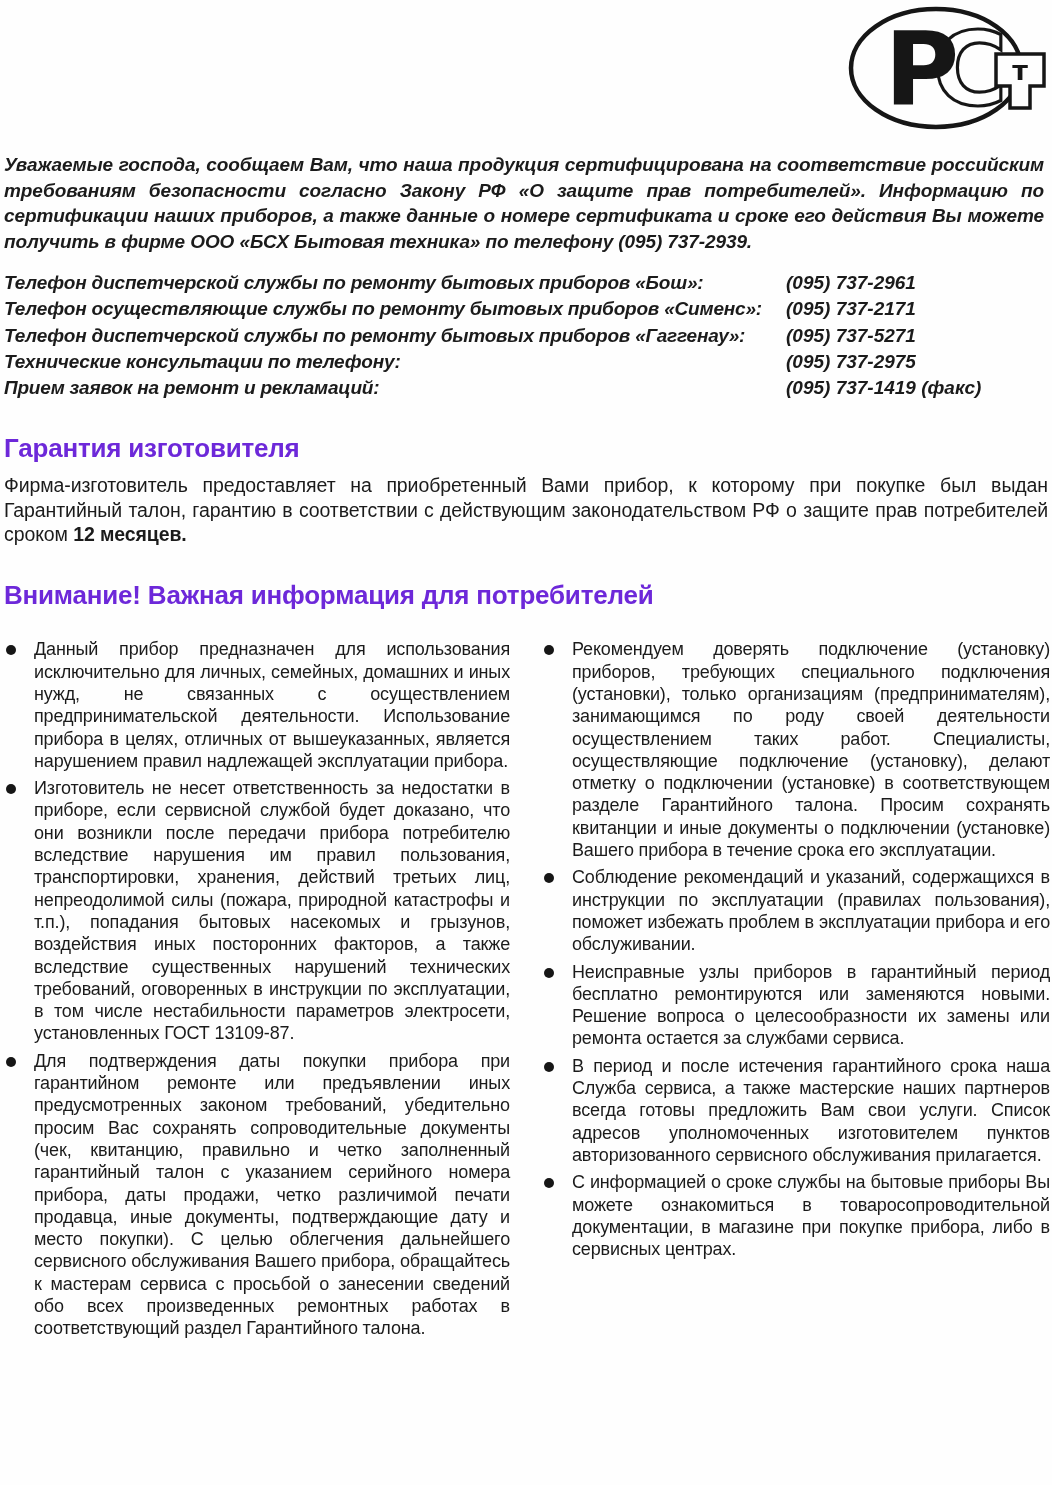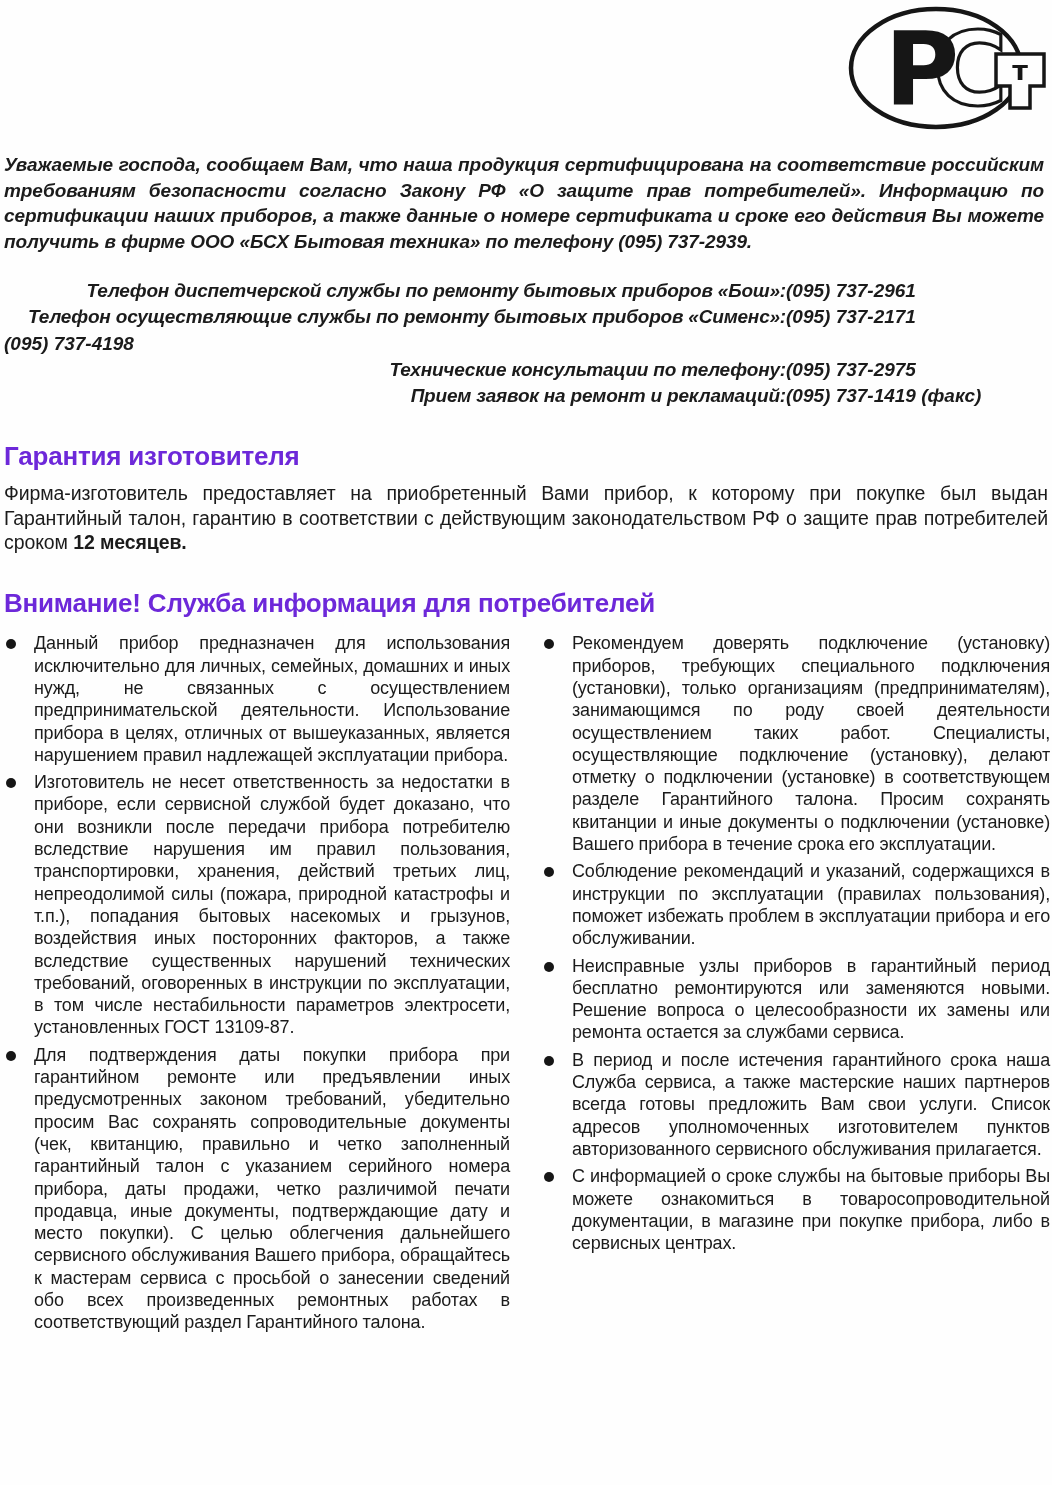--- a/index.html
+++ b/index.html
@@ -23,7 +23,7 @@
     letter-spacing:-0.1px;
   }
   
-  .phones { margin-top:24px; padding:0 4px;text-align:right; }
+  .phones { margin-top:16px; padding:0 4px; }
   .phone-row { display:flex; line-height:26.3px; font-size:19px; font-weight:bold; font-style:italic; }
   .phone-label { flex:0 0 782px; letter-spacing:-0.2px; }
   .phone-number { white-space:nowrap; }

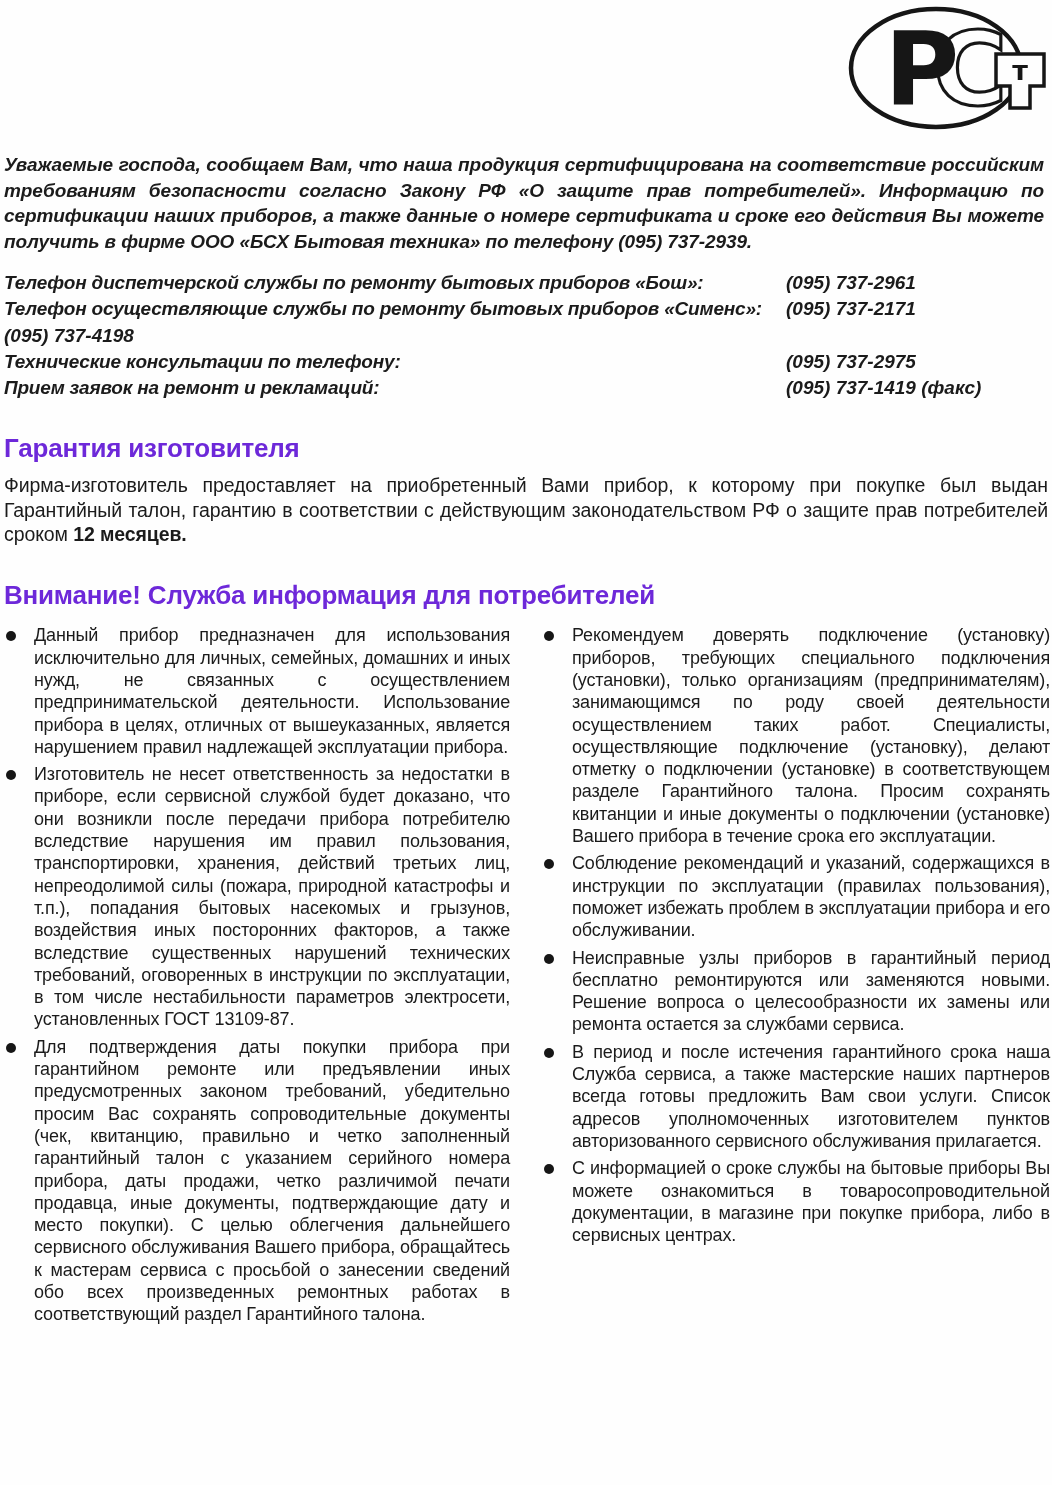--- a/index.html
+++ b/index.html
@@ -83,6 +83,7 @@
       <span class="phone-number">(095) 737-2171</span>
     </div>
     <div class="phone-row">
+      <span class="phone-label">Телефон диспетчерской службы по ремонту бытовых приборов «Гаггенау»:</span>
       <span class="phone-number">(095) 737-4198</span>
     </div>
     <div class="phone-row">

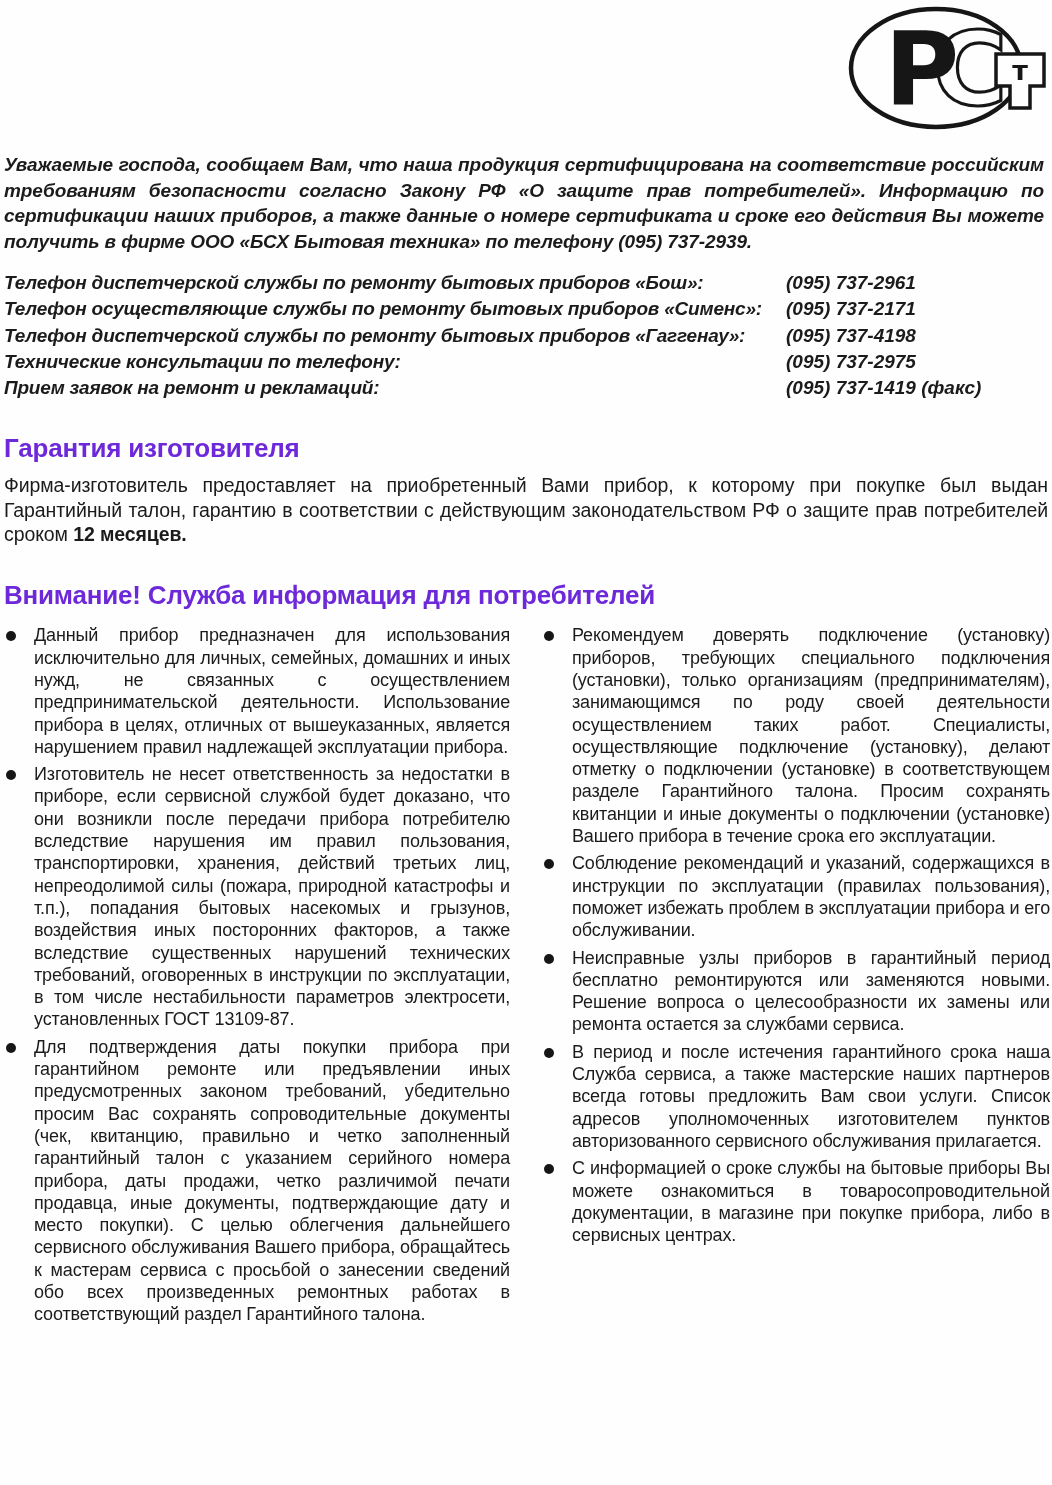--- a/index.html
+++ b/index.html
@@ -84,7 +84,7 @@
     </div>
     <div class="phone-row">
       <span class="phone-label">Телефон диспетчерской службы по ремонту бытовых приборов «Гаггенау»:</span>
-      <span class="phone-number">(095) 737-4198</span>
+      <span class="phone-number">(095) 737-5271</span>
     </div>
     <div class="phone-row">
       <span class="phone-label">Технические консультации по телефону:</span>

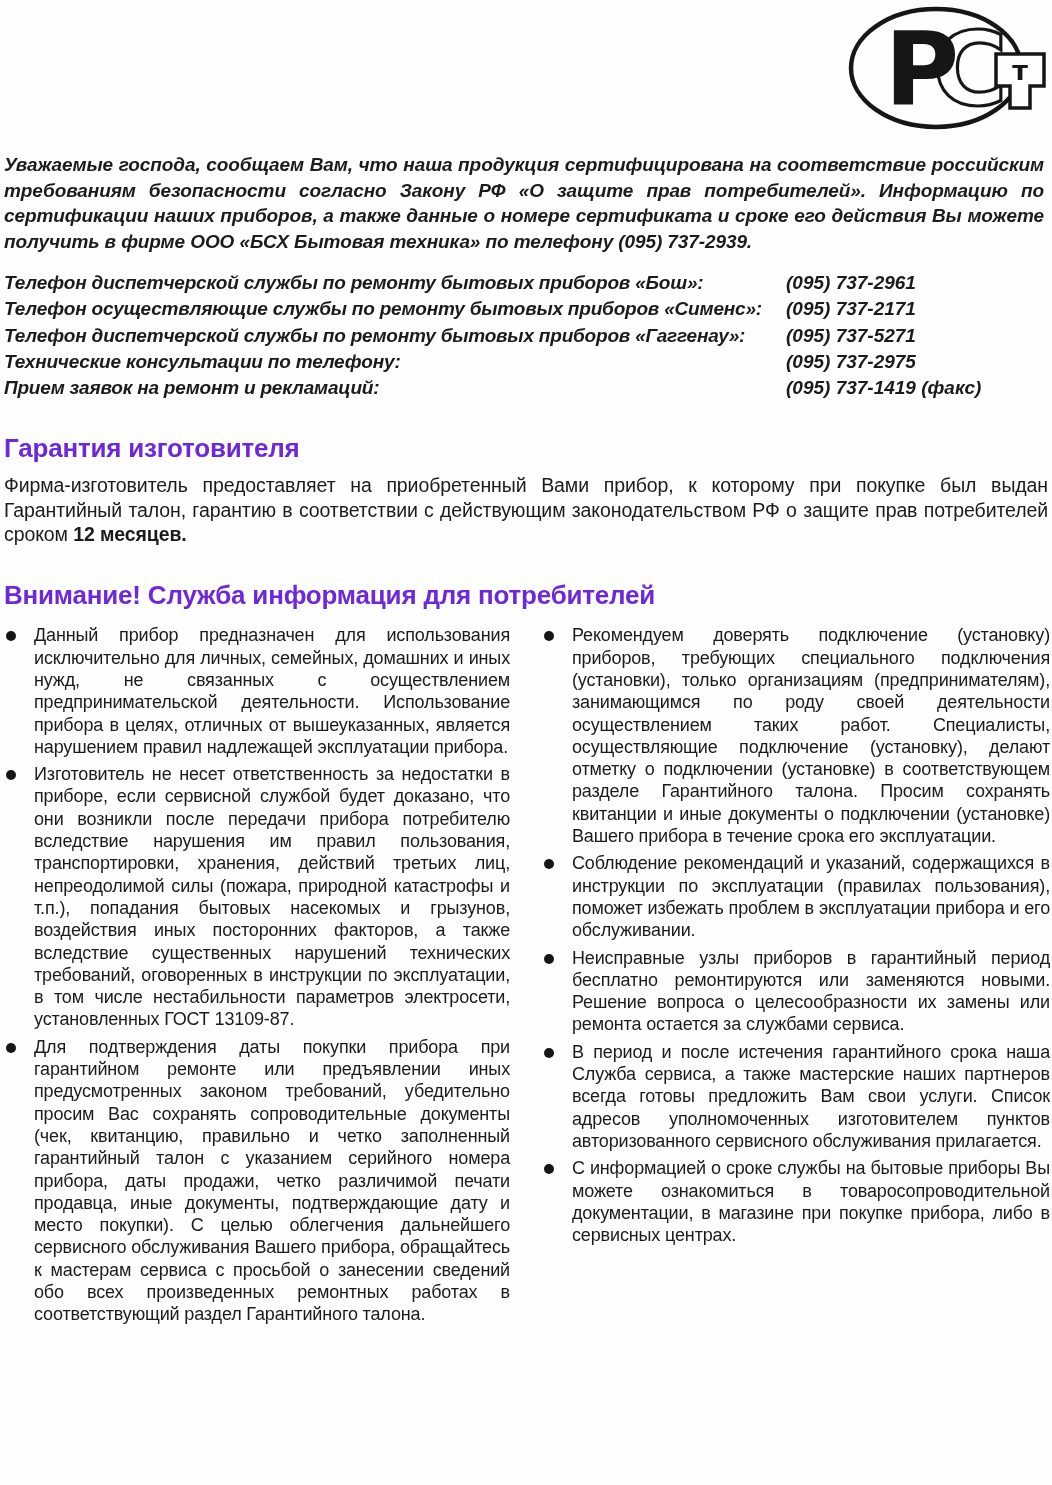--- a/index.html
+++ b/index.html
@@ -99,7 +99,7 @@
   <h1 class="h-warranty">Гарантия изготовителя</h1>
   <p class="warranty-body"><span>Фирма-изготовитель предоставляет на приобретенный Вами прибор, к которому при покупке был выдан Гарантийный талон, гарантию в соответствии с действующим законодательством РФ о защите прав потребителей сроком </span><b>12 месяцев.</b></p>
 
-  <h1 class="h-attention">Внимание! Служба информация для потребителей</h1>
+  <h1 class="h-attention">Внимание! Важная информация для потребителей</h1>
 
   <div class="columns">
     <div class="col col-left">

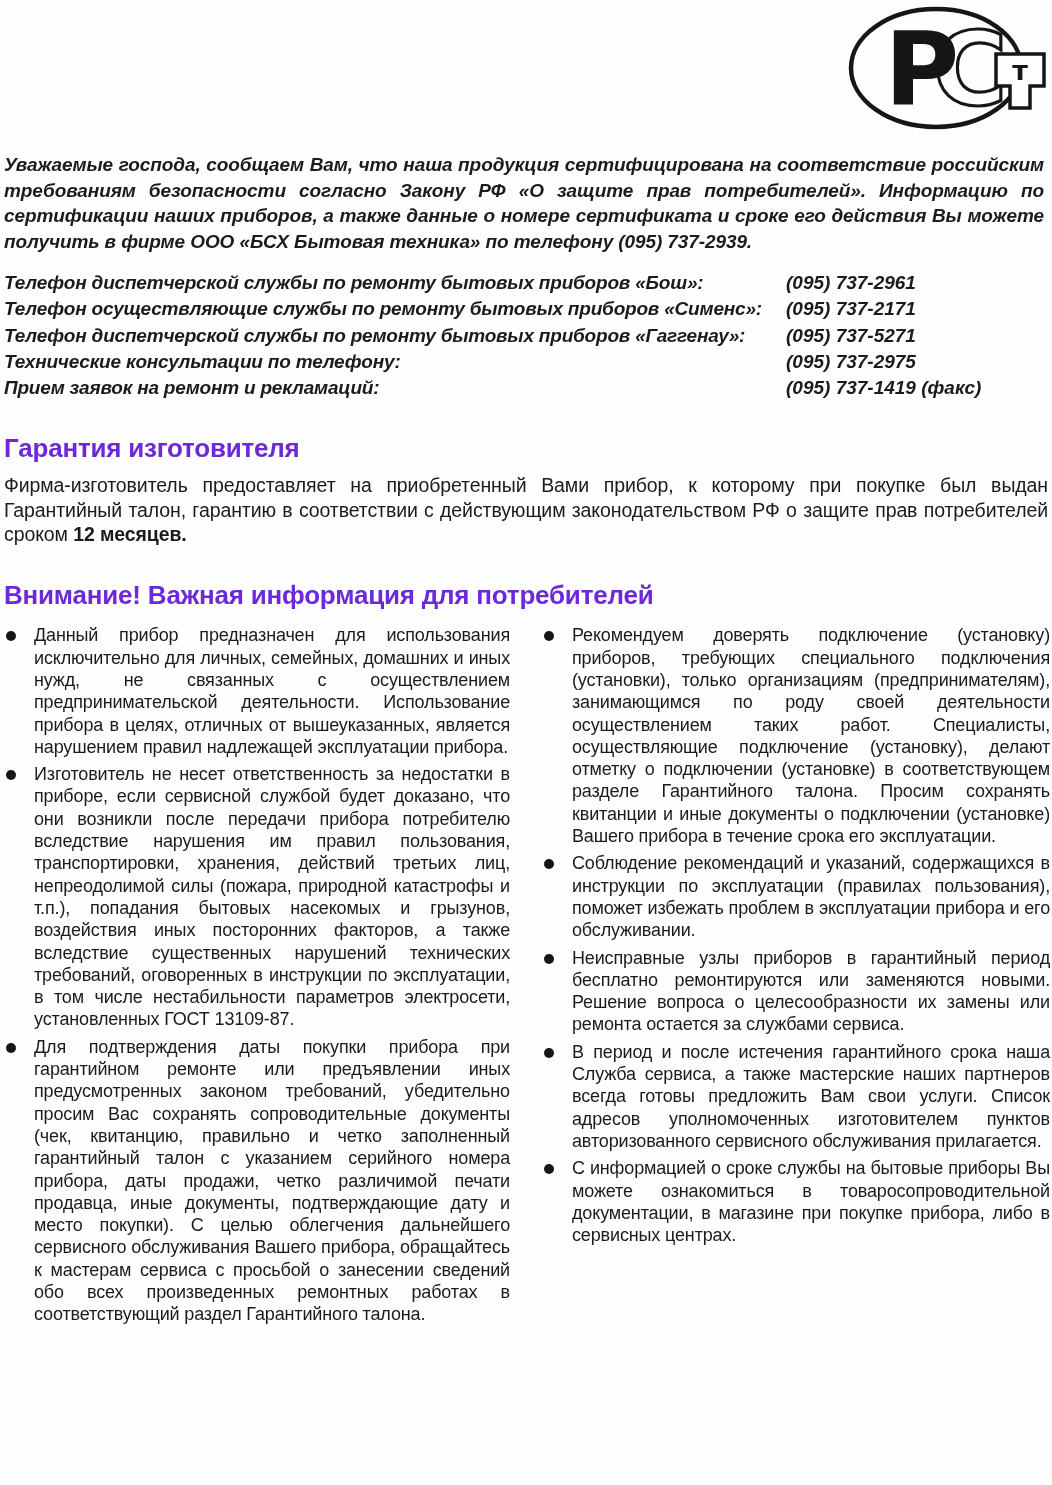--- a/index.html
+++ b/index.html
@@ -42,7 +42,7 @@
   }
   .warranty-body b { font-weight:bold; }
   
-  .columns { display:flex; margin-top:13px; padding:0 2px 0 6px; gap:34px; }
+  .columns { display:flex; margin-top:27px; padding:0 2px 0 6px; gap:34px; }
   .col { display:flex; flex-direction:column; }
   .col-left  { width:504px; }
   .col-right { width:506px; }

